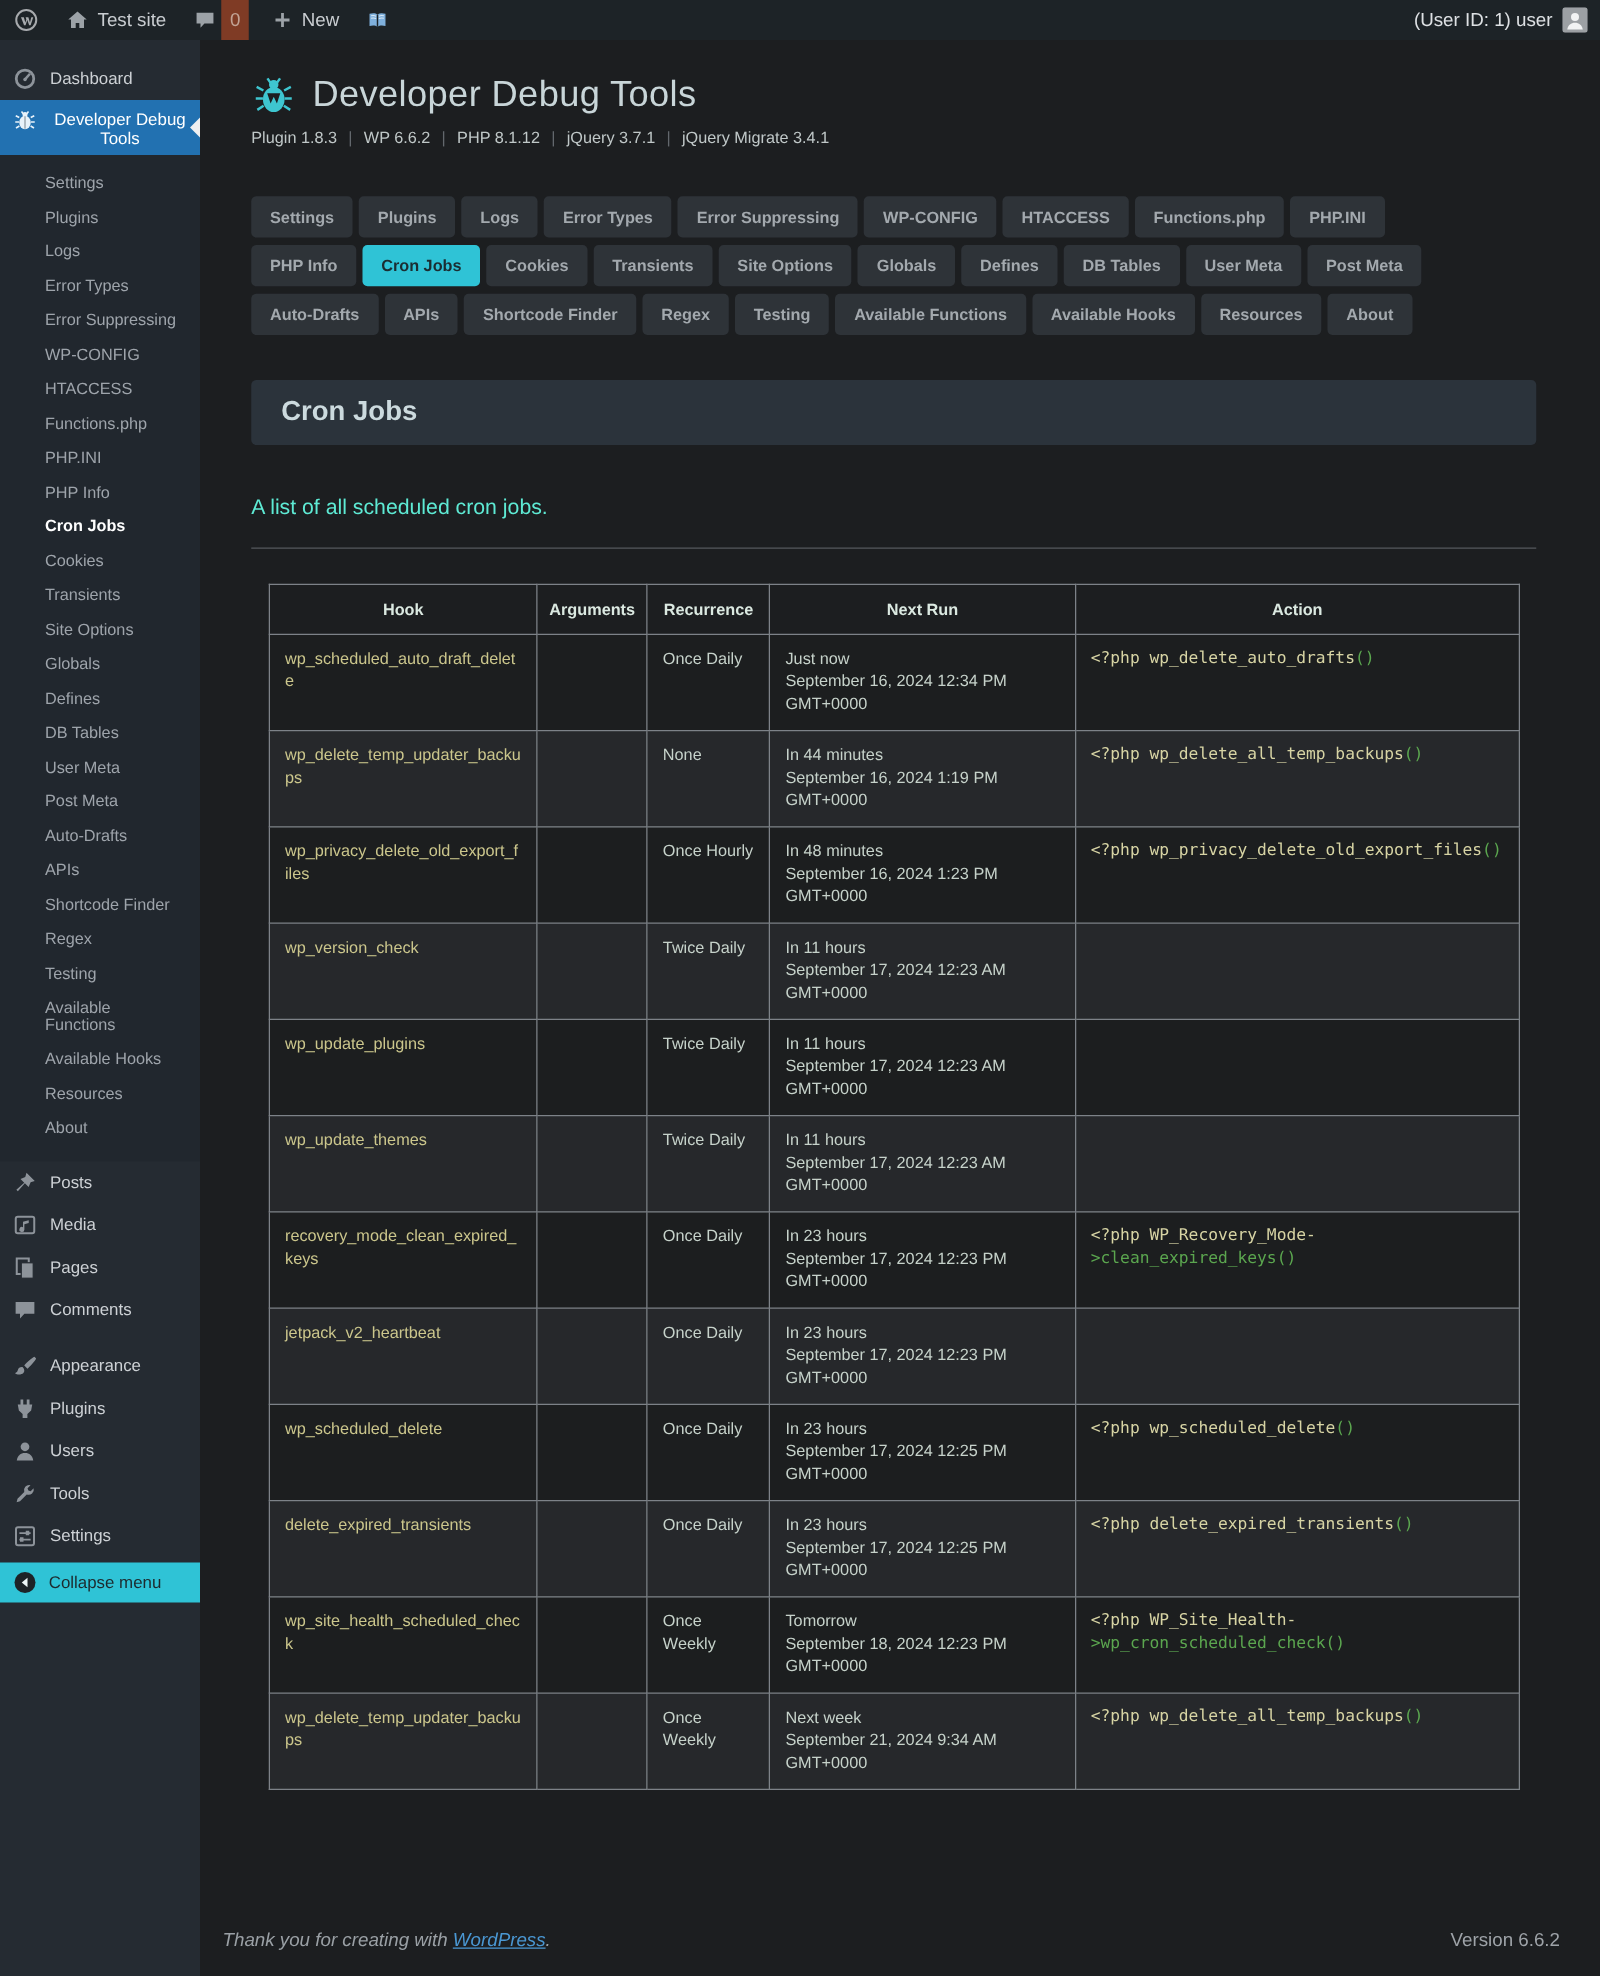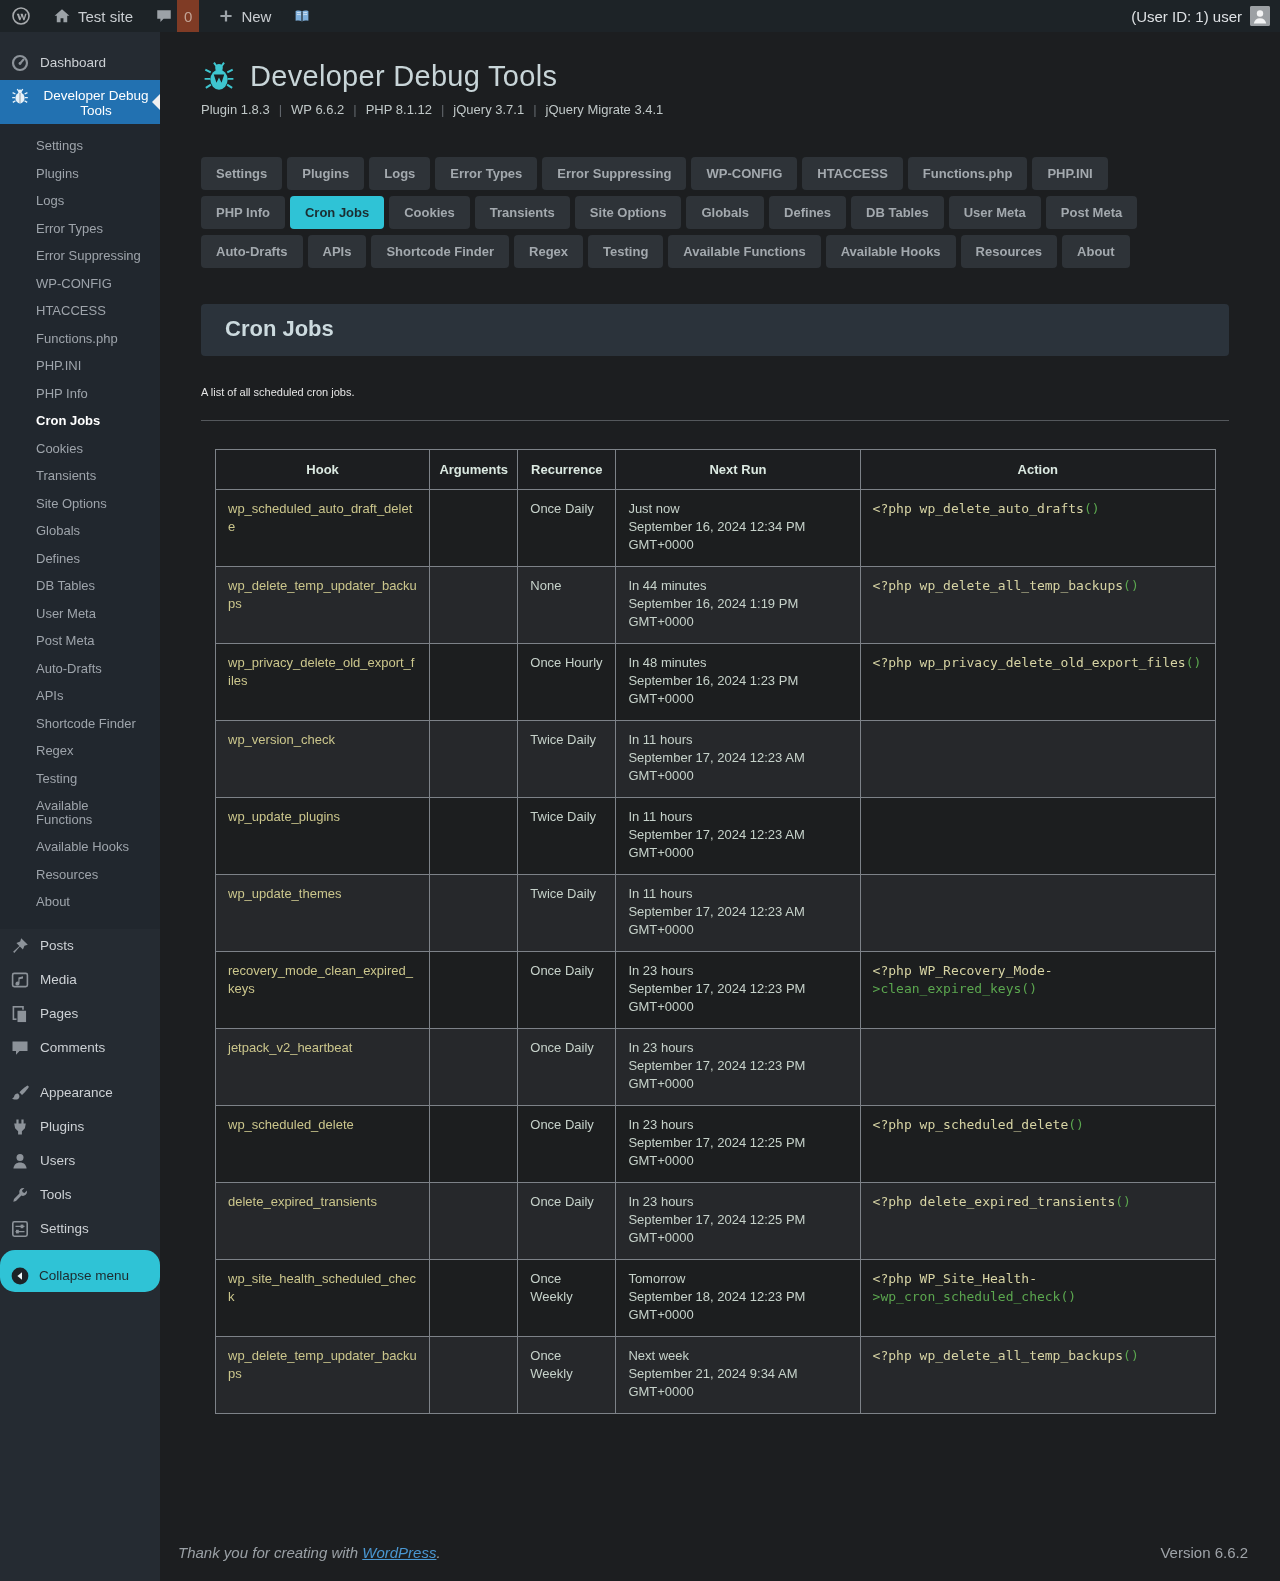--- a/index.html
+++ b/index.html
@@ -77,7 +77,7 @@
     margin-top:36px; background:#2b333b; border-radius:4px;
     padding:12px 24px 14px; font-size:22px; font-weight:bold; color:#ccdade;
   }
-  .page-desc { margin-top:30px; font-size:11px; color:#e5e5e5; }
+  .page-desc { margin-top:40px; font-size:17px; color:#5eead4; }
   .content-hr { margin-top:22px; border:0; border-top:1px solid #54585c; }
 
   

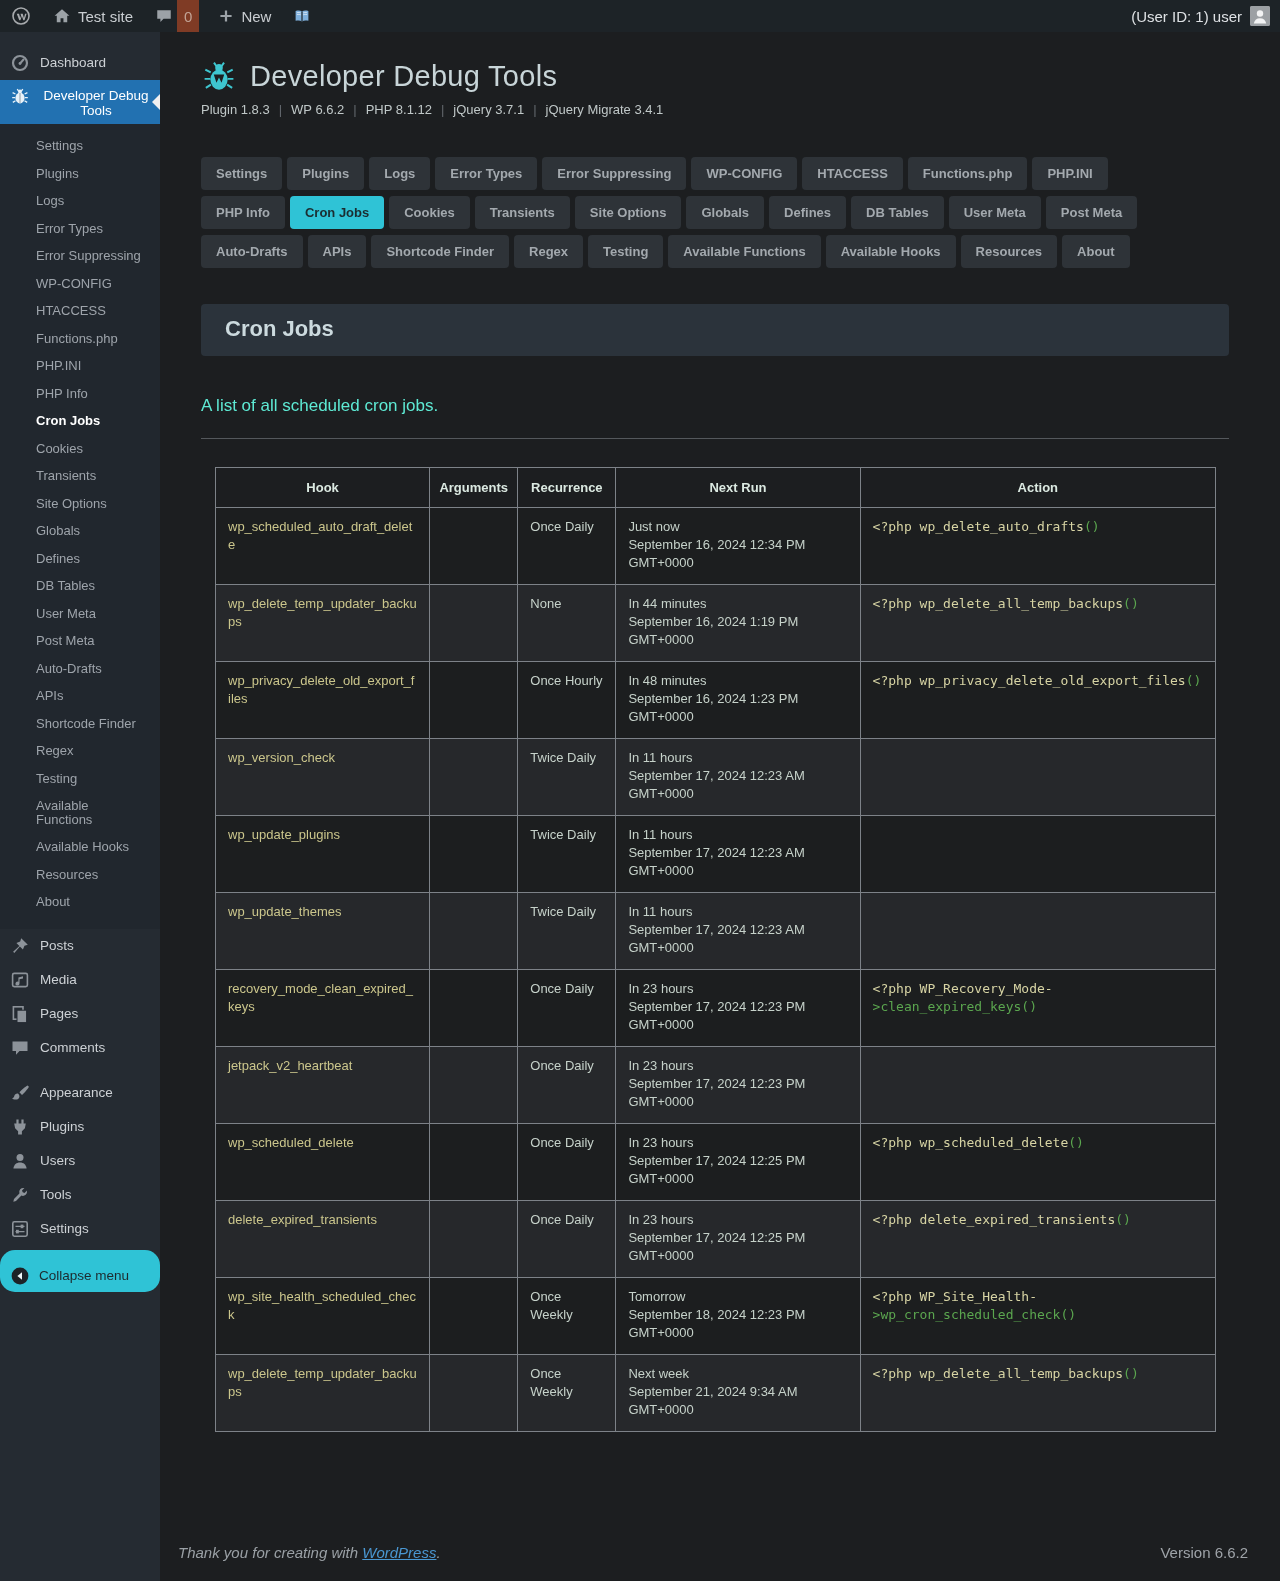--- a/index.html
+++ b/index.html
@@ -52,8 +52,8 @@
   .submenu-item.current { color:#ffffff; font-weight:bold; }
   .group-start { margin-top:11px; }
   .collapse-item {
-    display:flex; align-items:center; gap:9px; margin-top:4px; padding:16px 8px 6px 10px;
-    background:var(--accent-cyan,#2fc3d6); color:#1d2a2e; cursor:pointer;border-radius:15px;
+    display:flex; align-items:center; gap:9px; margin-top:4px; padding:6px 8px 6px 10px;
+    background:var(--accent-cyan,#2fc3d6); color:#1d2a2e; cursor:pointer;
   }
 
   

